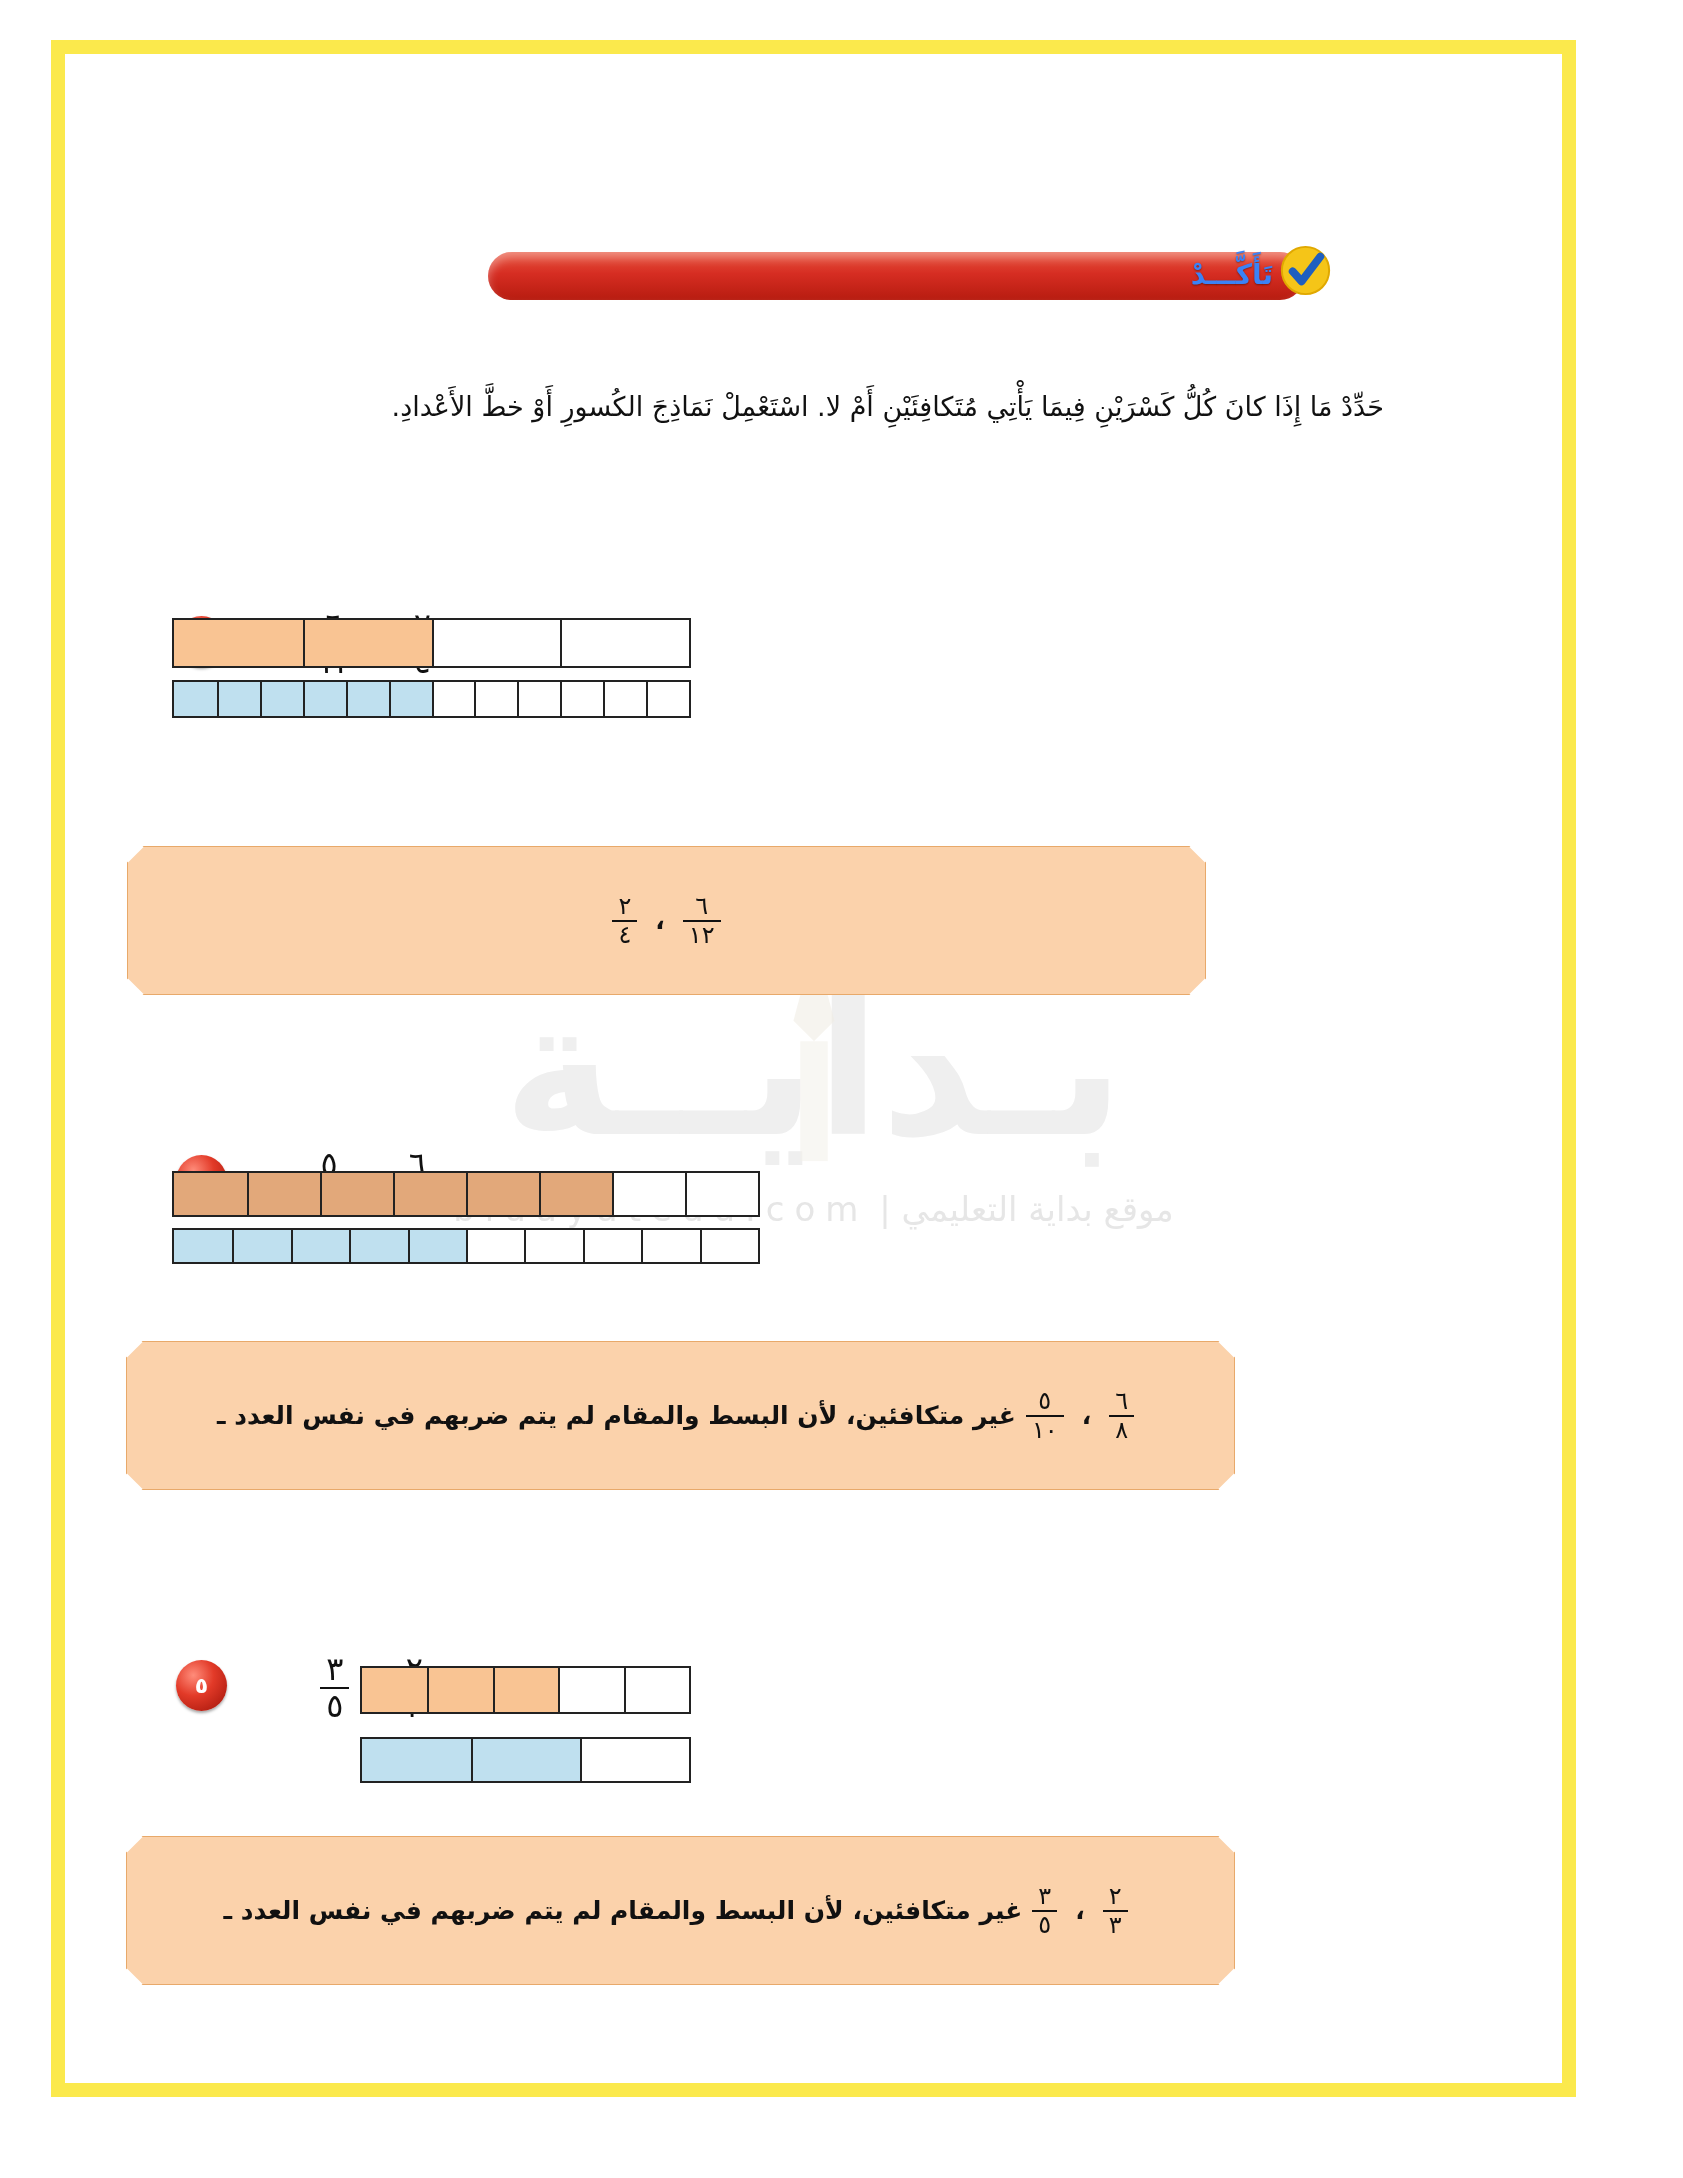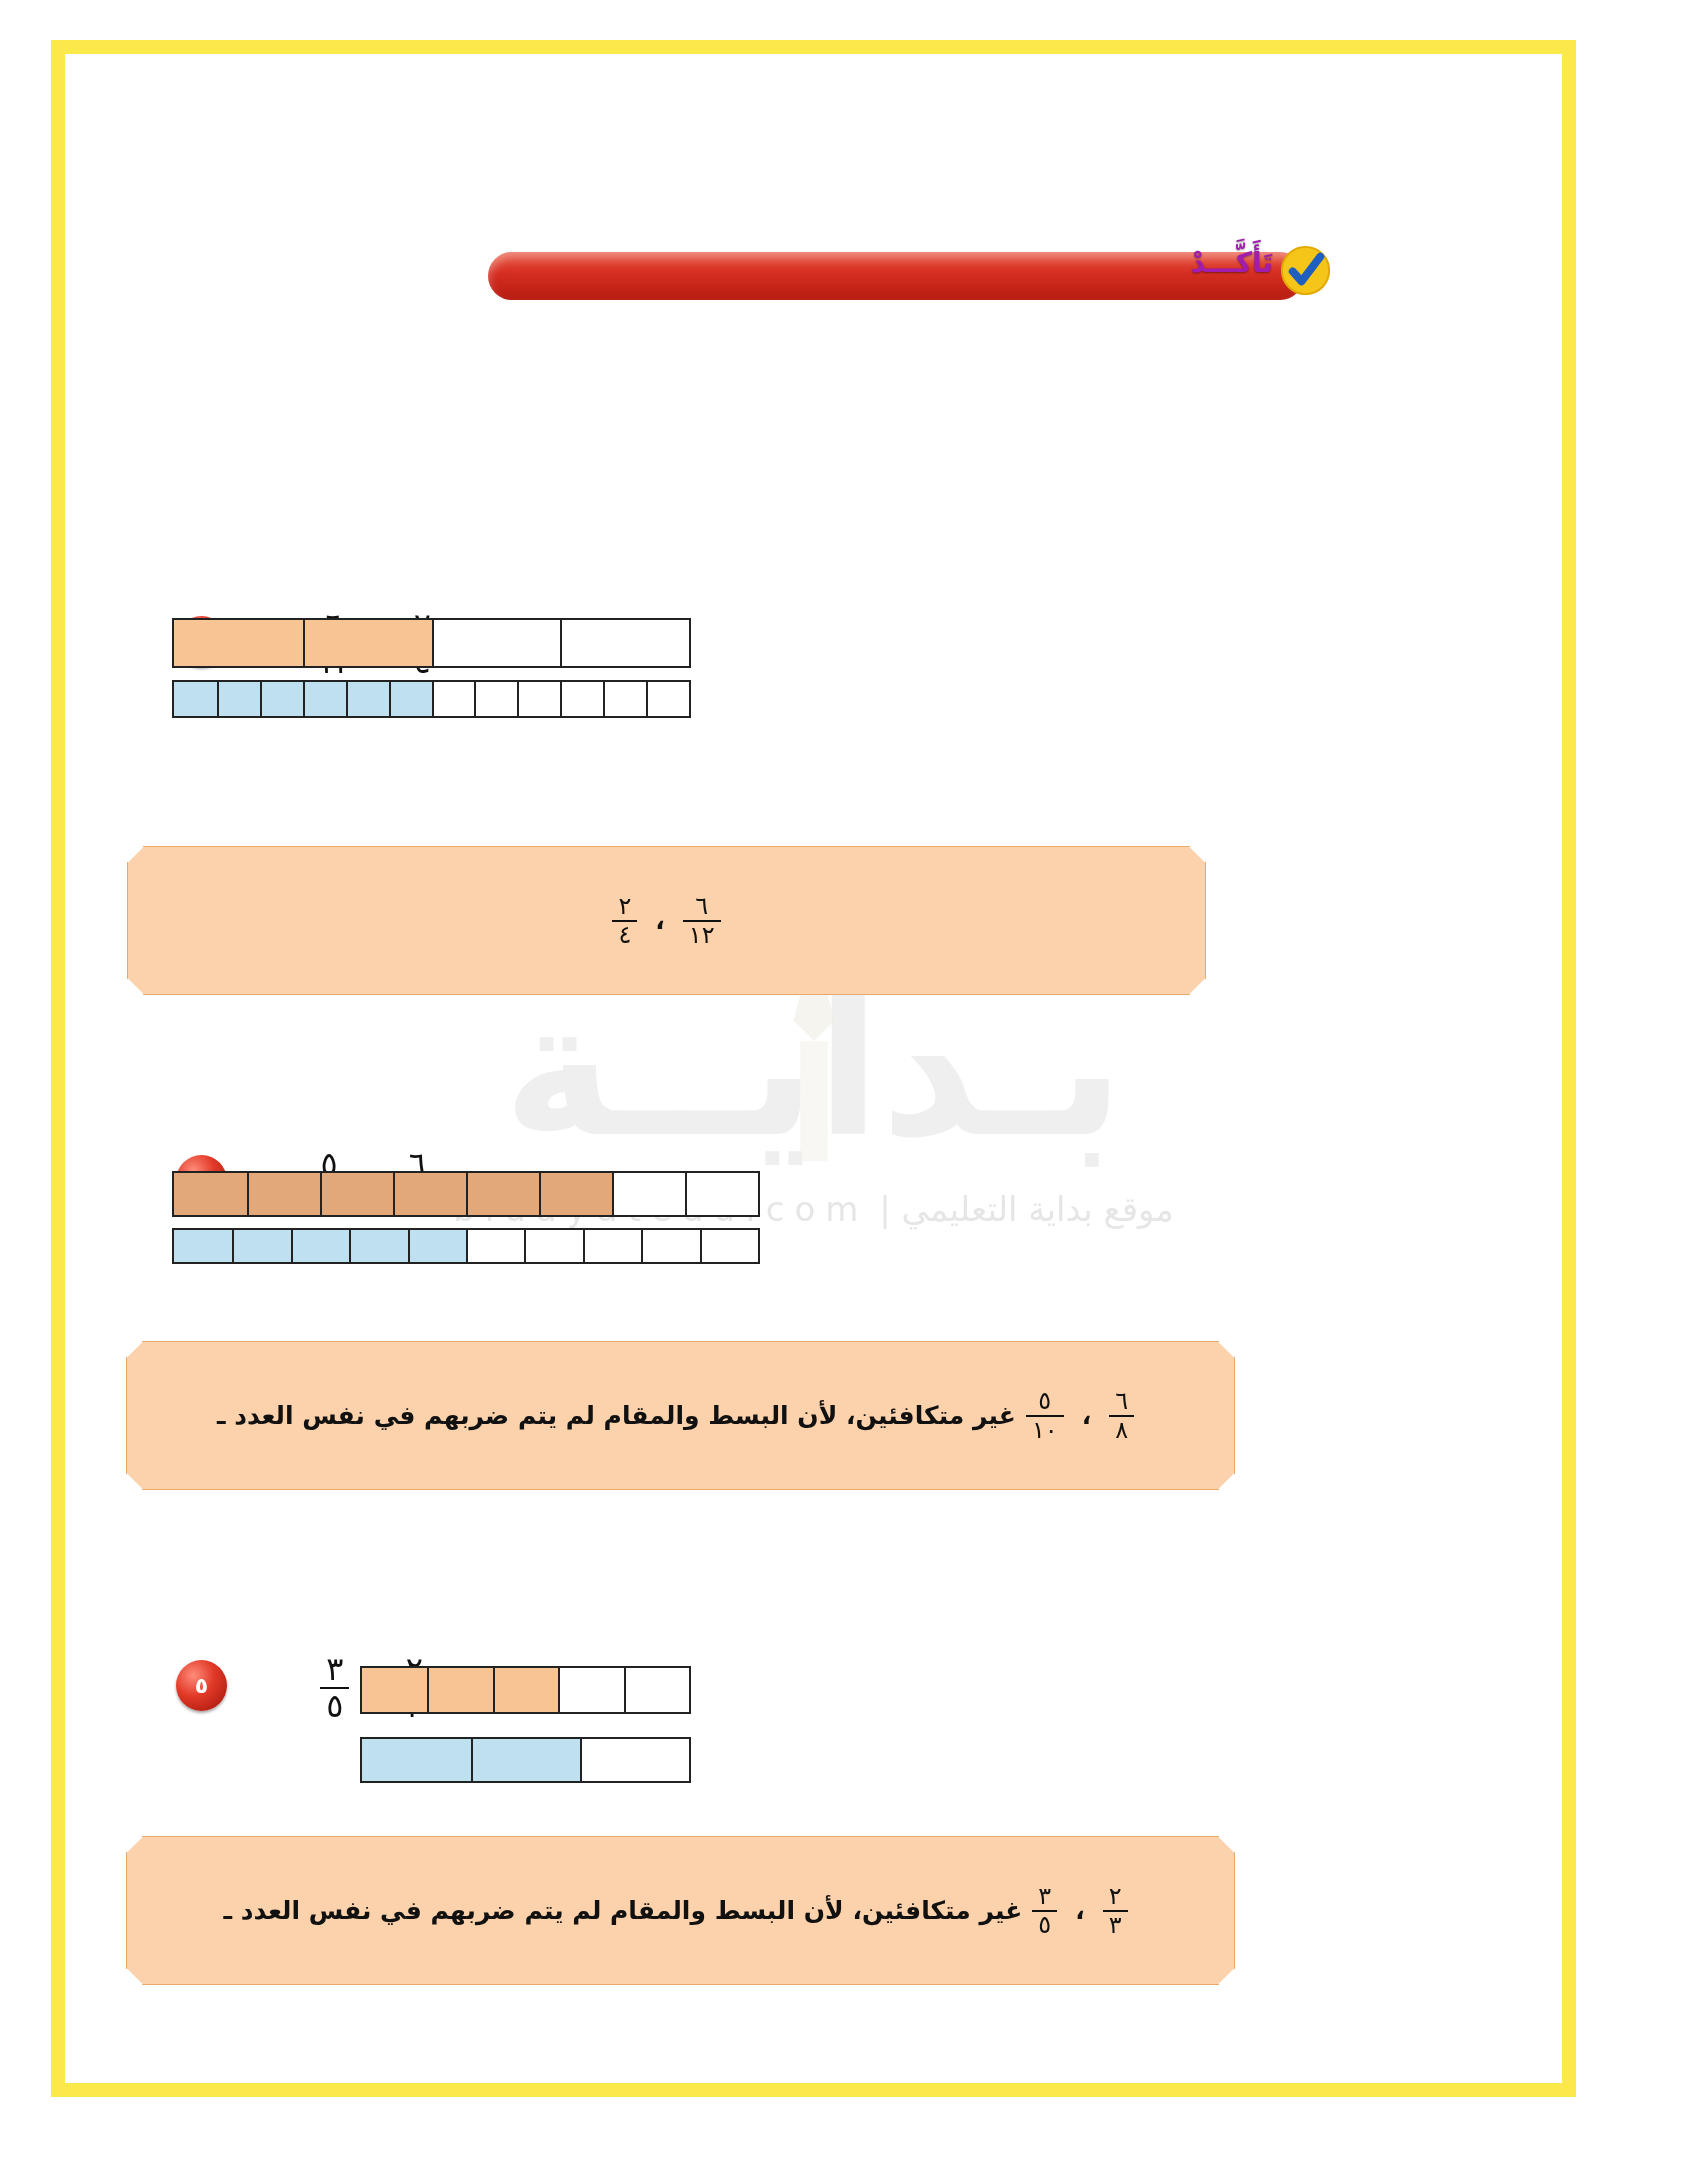--- a/index.html
+++ b/index.html
@@ -90,8 +90,8 @@
   .banner-label {
     position: absolute;
     right: 59px;
-    top: 8px;
-    color: #a21caf;
+    top: 20px;
+    color: #3b82f6;
     font-size: 28px;
     font-weight: bold;
     letter-spacing: 4px;

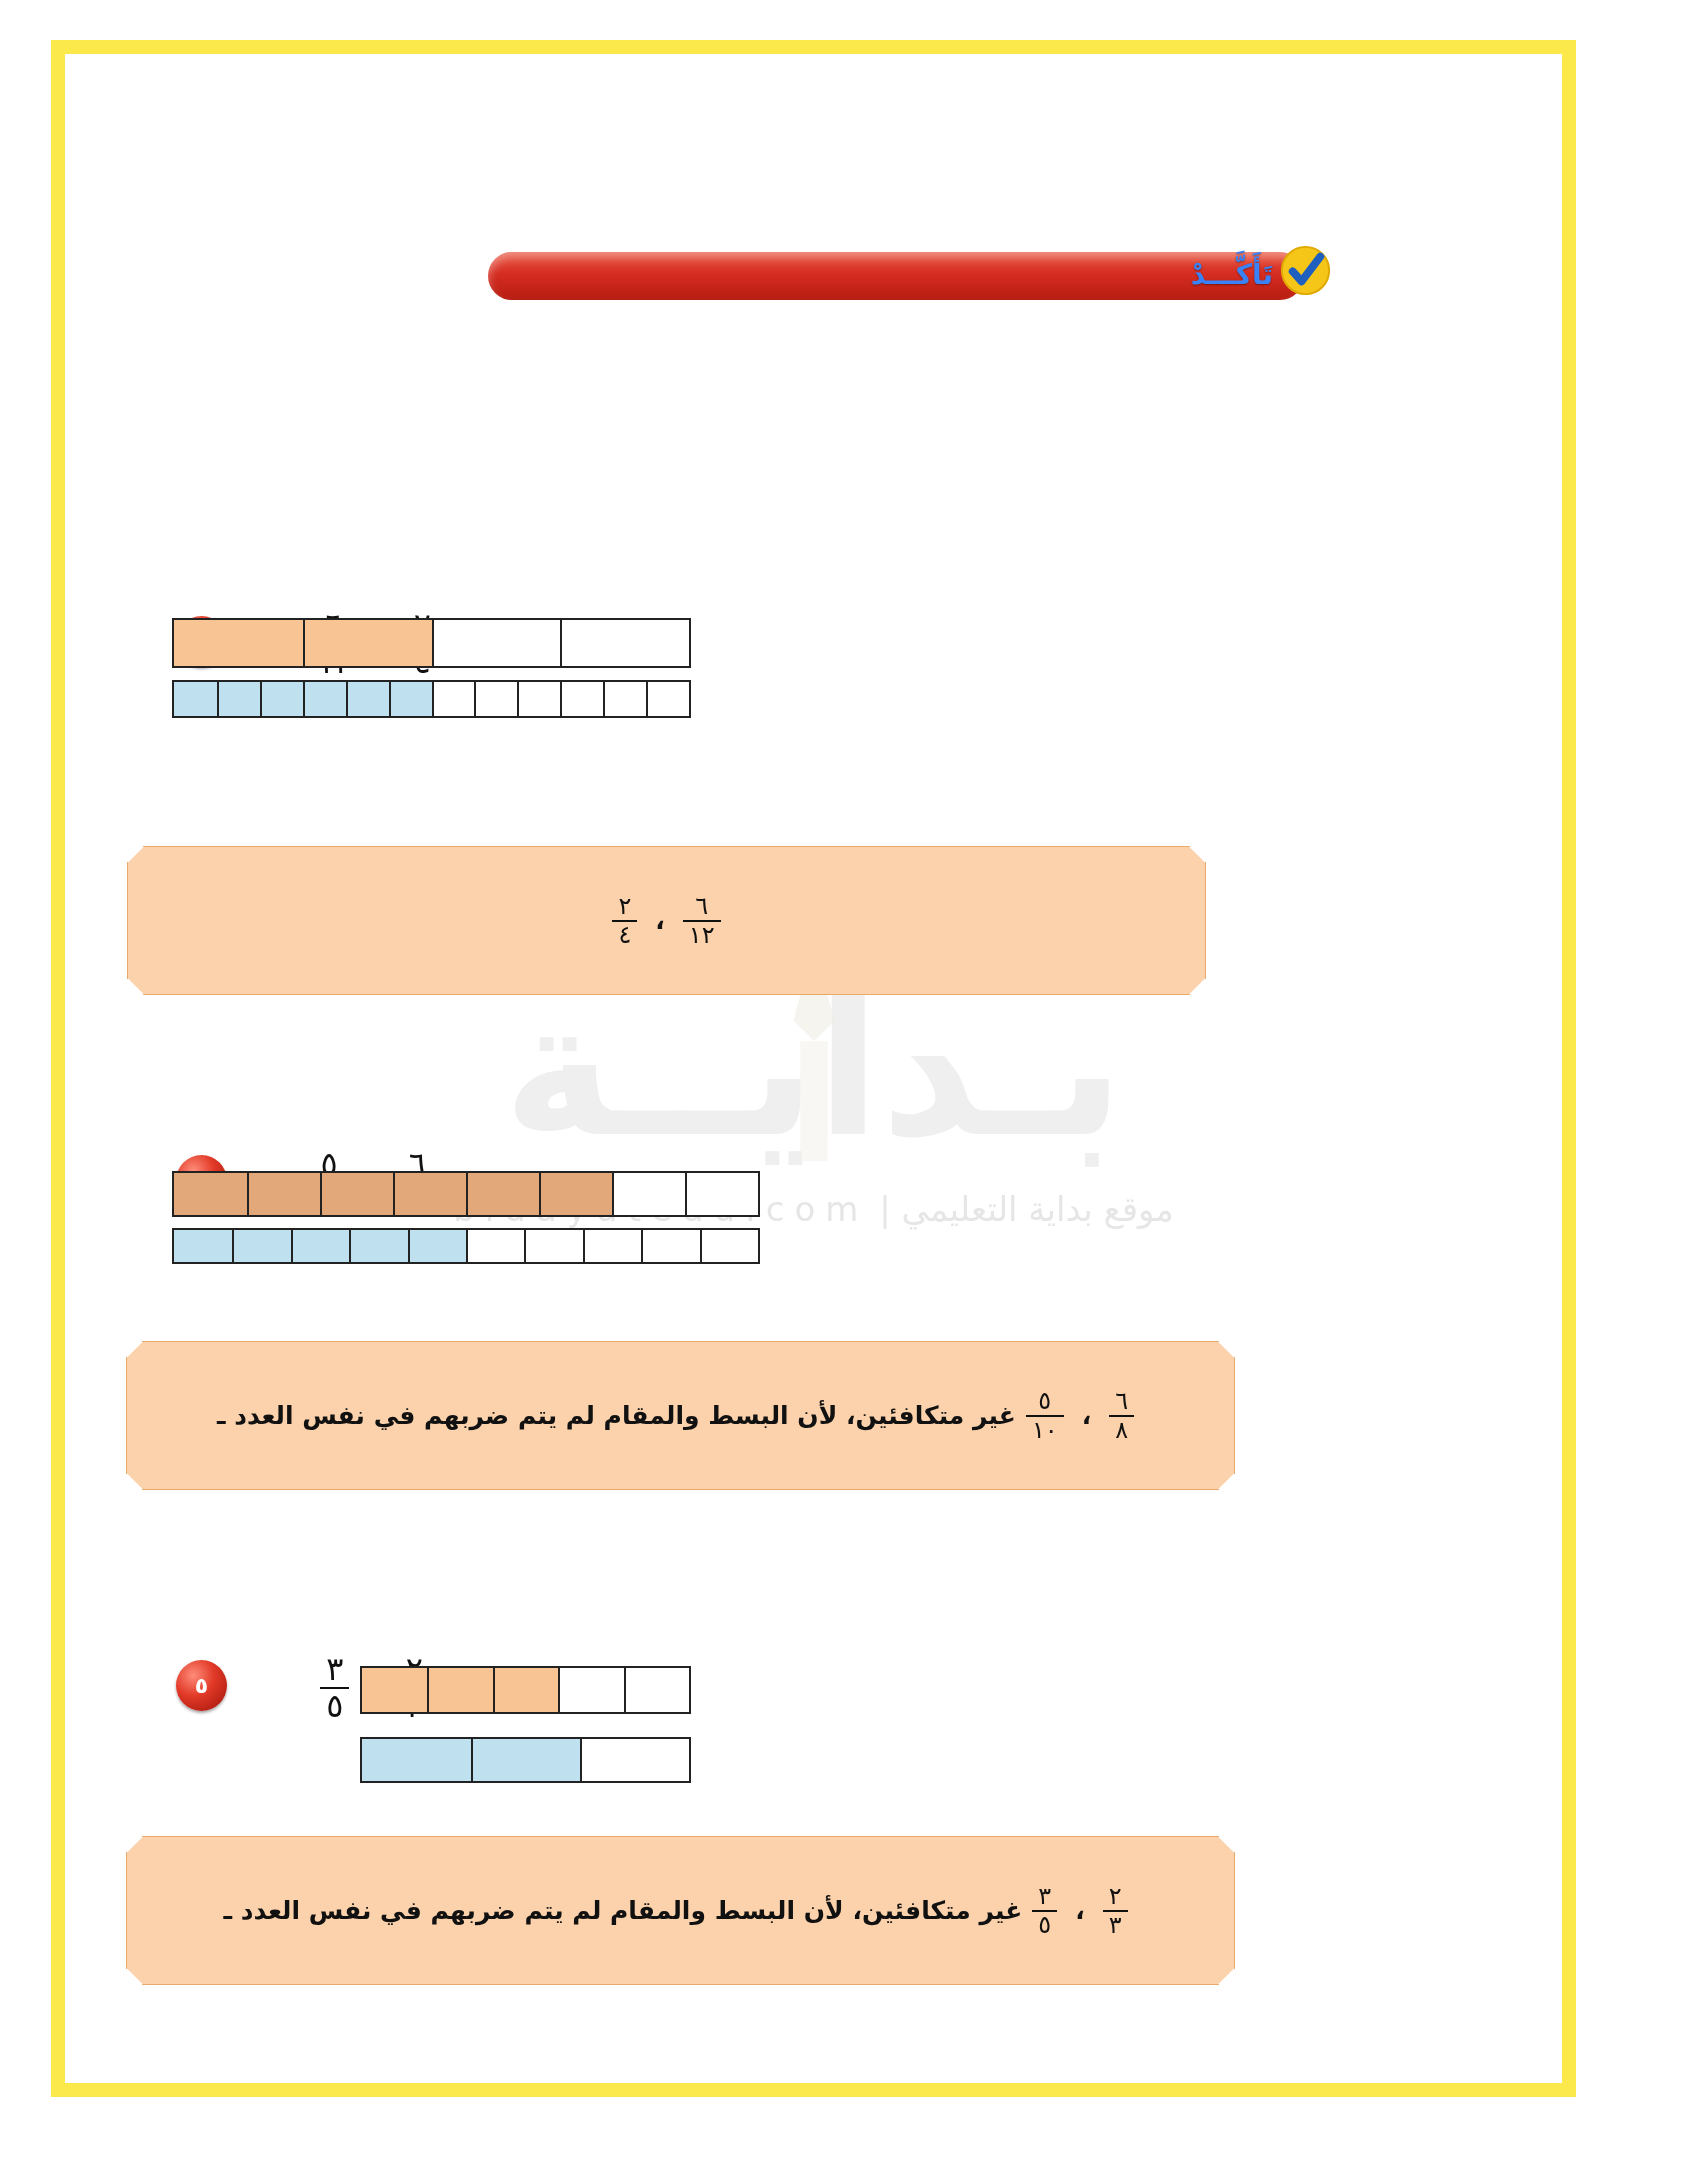--- a/index.html
+++ b/index.html
@@ -243,6 +243,7 @@
       </svg>
     </div>
 
+    <div class="intro">حَدِّدْ مَا إِذَا كانَ كُلُّ كَسْرَيْنِ فِيمَا يَأْتِي مُتَكافِئَيْنِ أَمْ لا. اسْتَعْمِلْ نَمَاذِجَ الكُسورِ أَوْ خطَّ الأَعْدادِ.</div>
 
     <div class="problem">
       <div class="bullet" style="right:1335px; top:562px;">٣</div>

